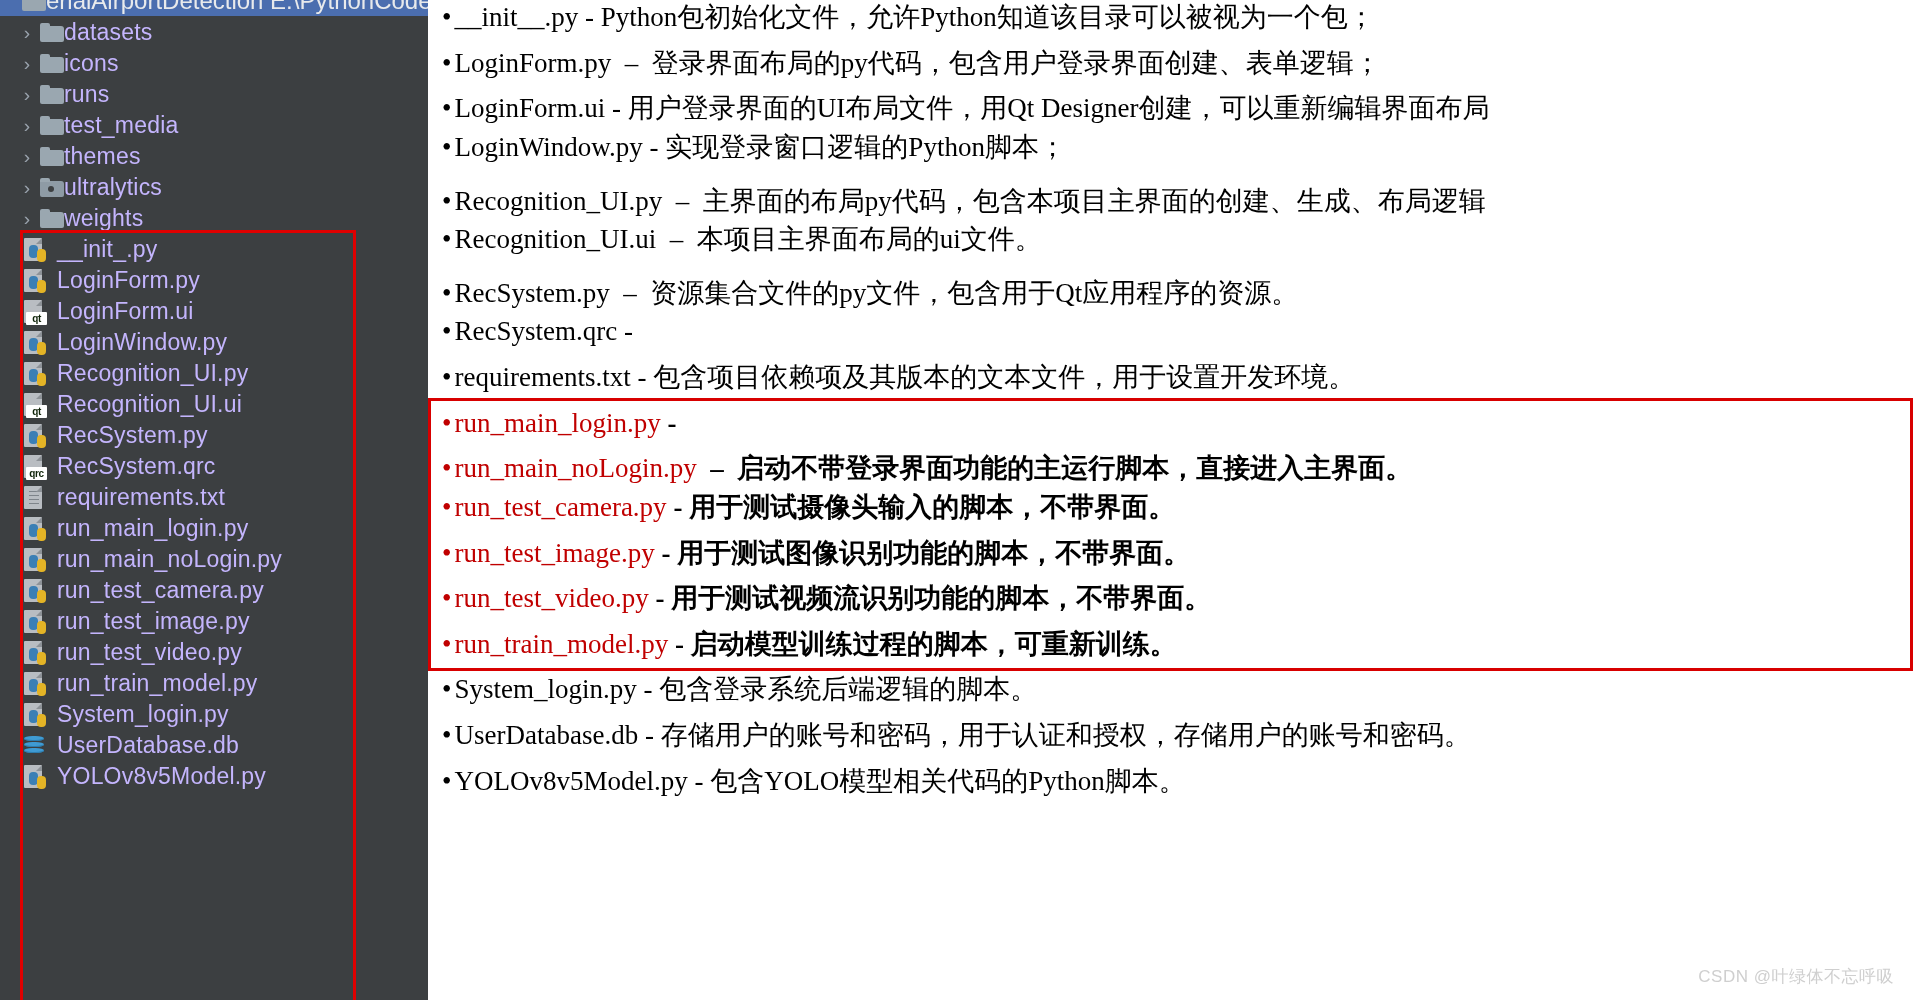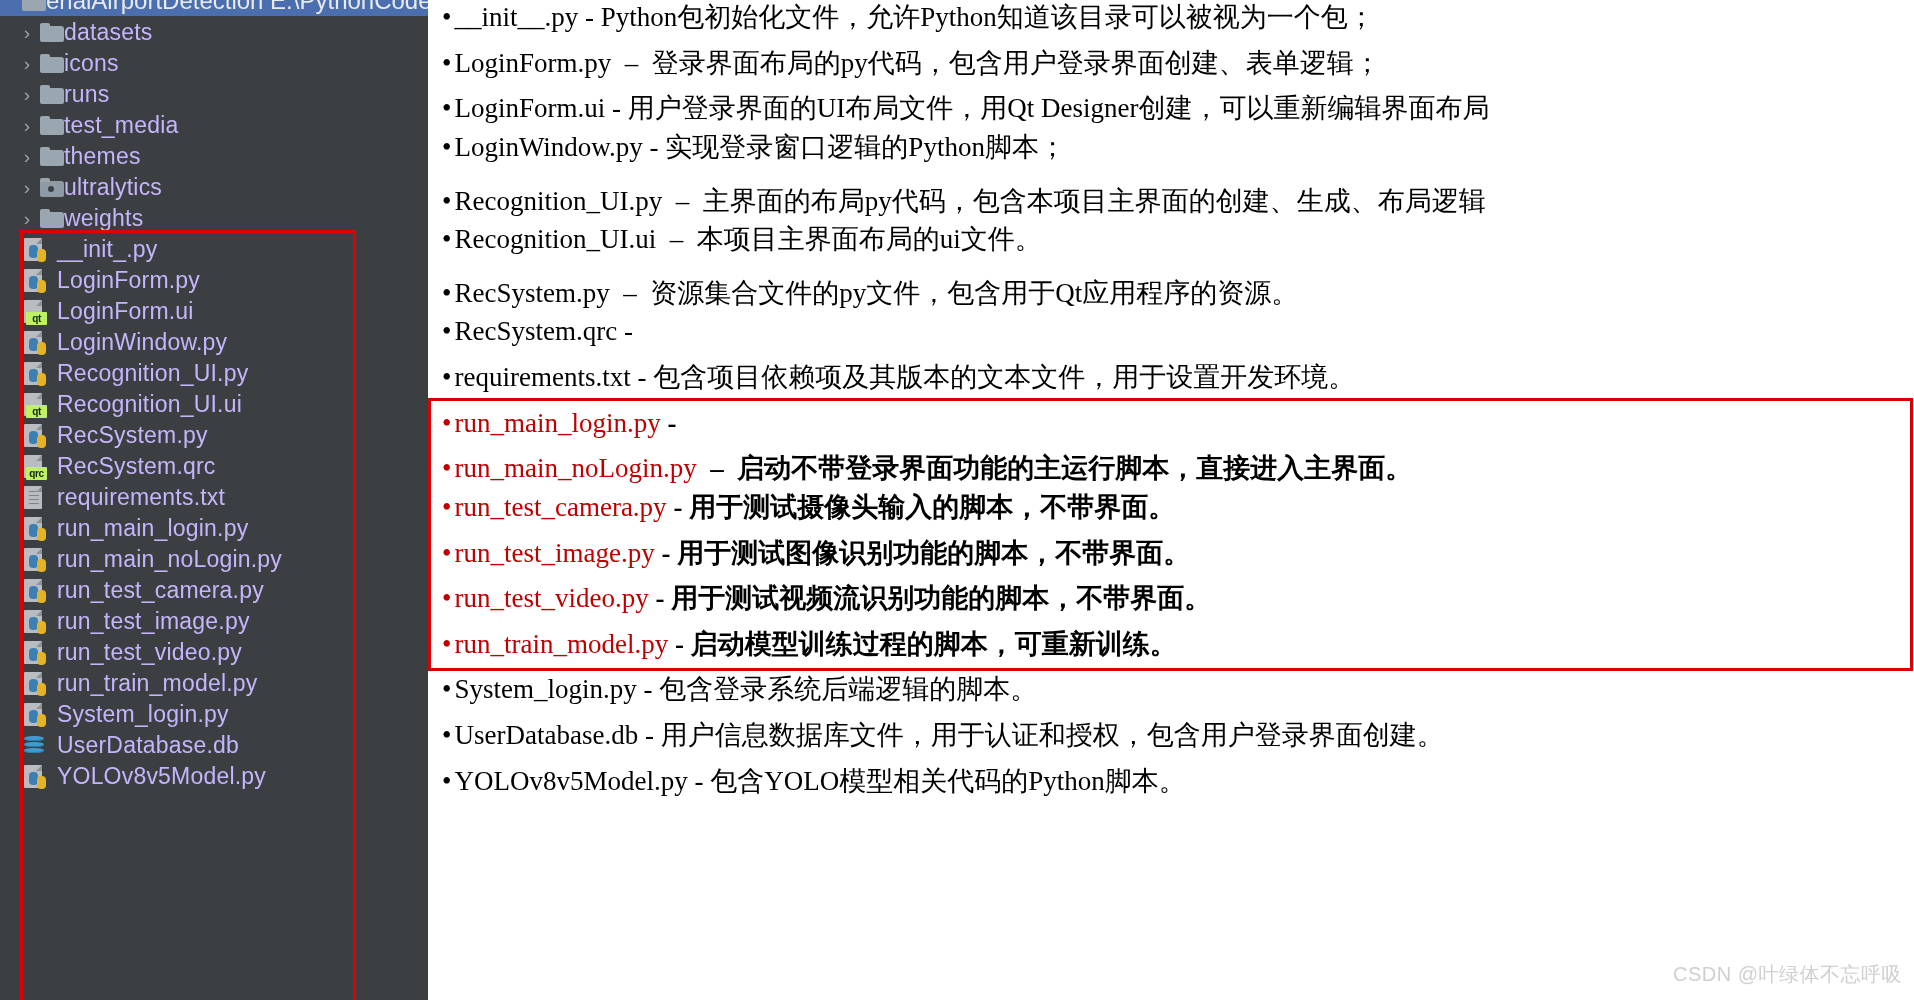--- a/index.html
+++ b/index.html
@@ -147,7 +147,7 @@
   .tag-badge{
     position:absolute; left:4px; bottom:-1px;
     min-width:17px; height:13px;
-    background:#bef264;
+    background:#ffffff;
     color:#10250a;
     font-family:"Liberation Sans", sans-serif;
     font-size:10px;

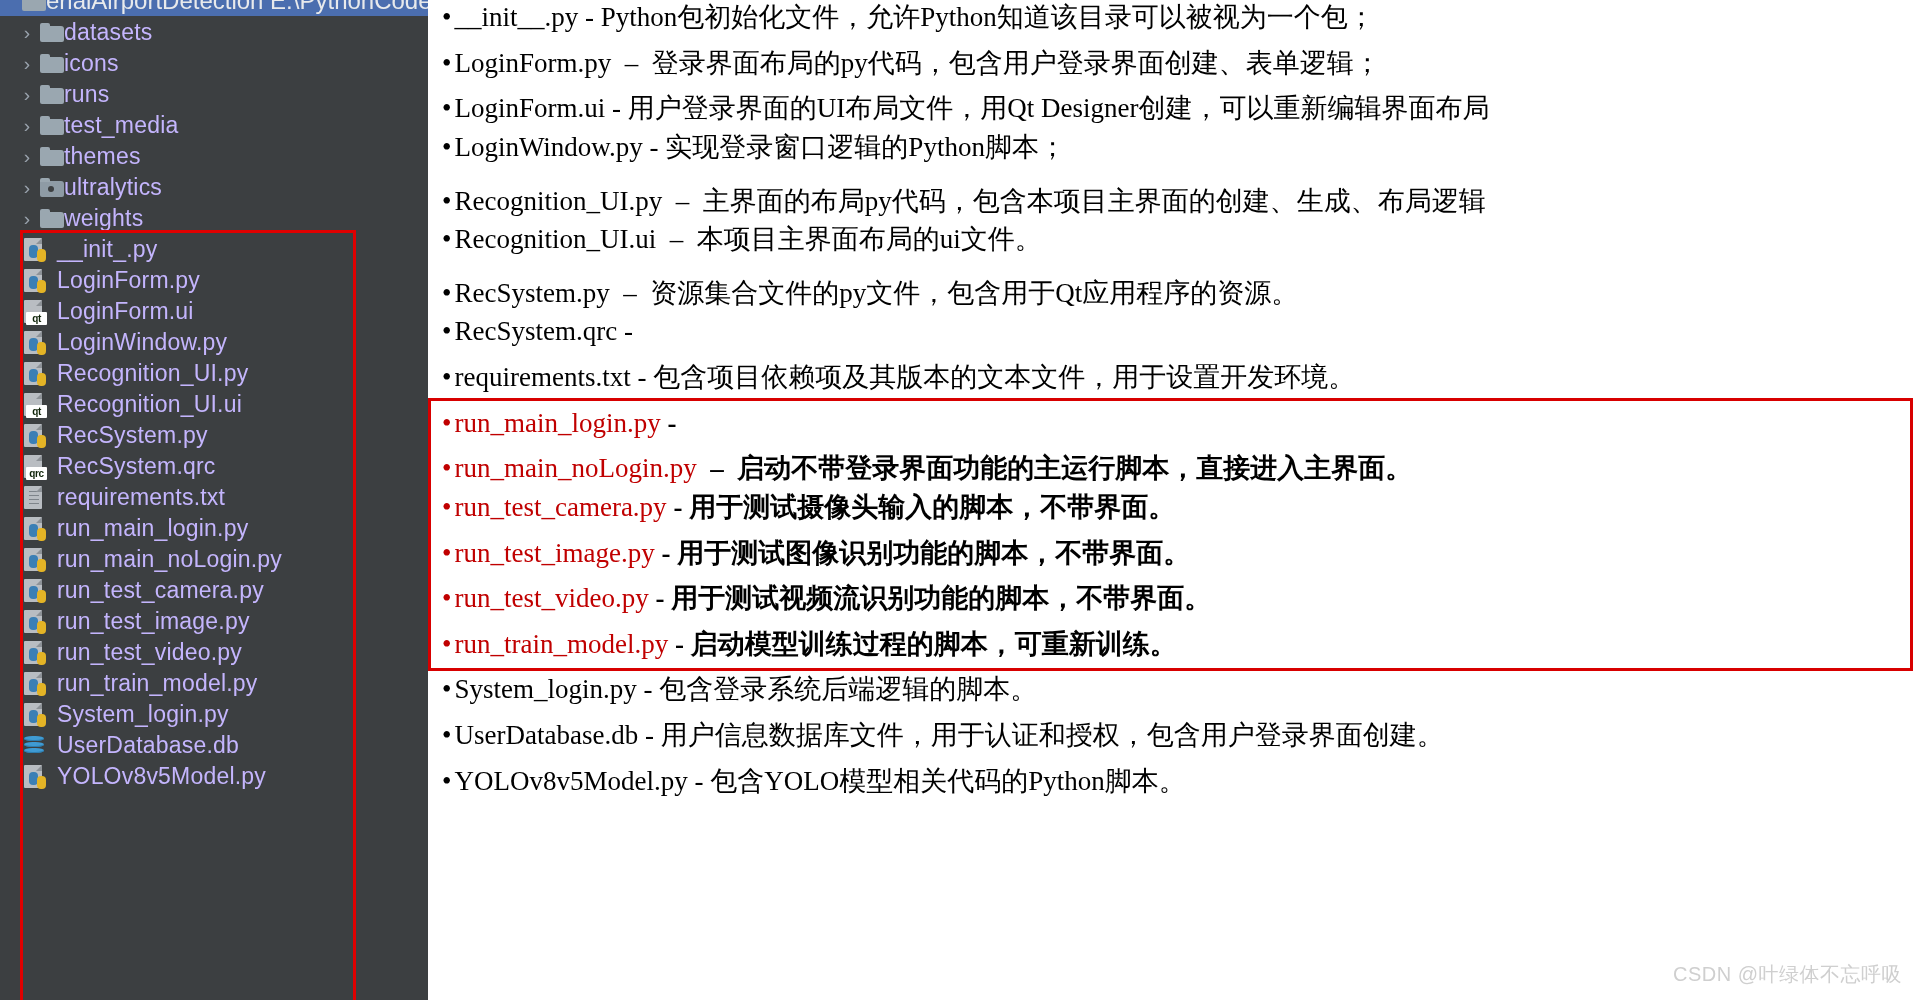--- a/index.html
+++ b/index.html
@@ -569,7 +569,7 @@
           <span class="bullet">•</span>
           <span class="fname">UserDatabase.db</span>
           <span class="sep"> - </span>
-          <span class="desc">用户信息数据库文件，用于认证和授权，包含用户登录界面创建。</span>
+          <span class="desc">存储用户的账号和密码，用于认证和授权，存储用户的账号和密码。</span>
         </div>
         <div class="para gap-md">
           <span class="bullet">•</span>

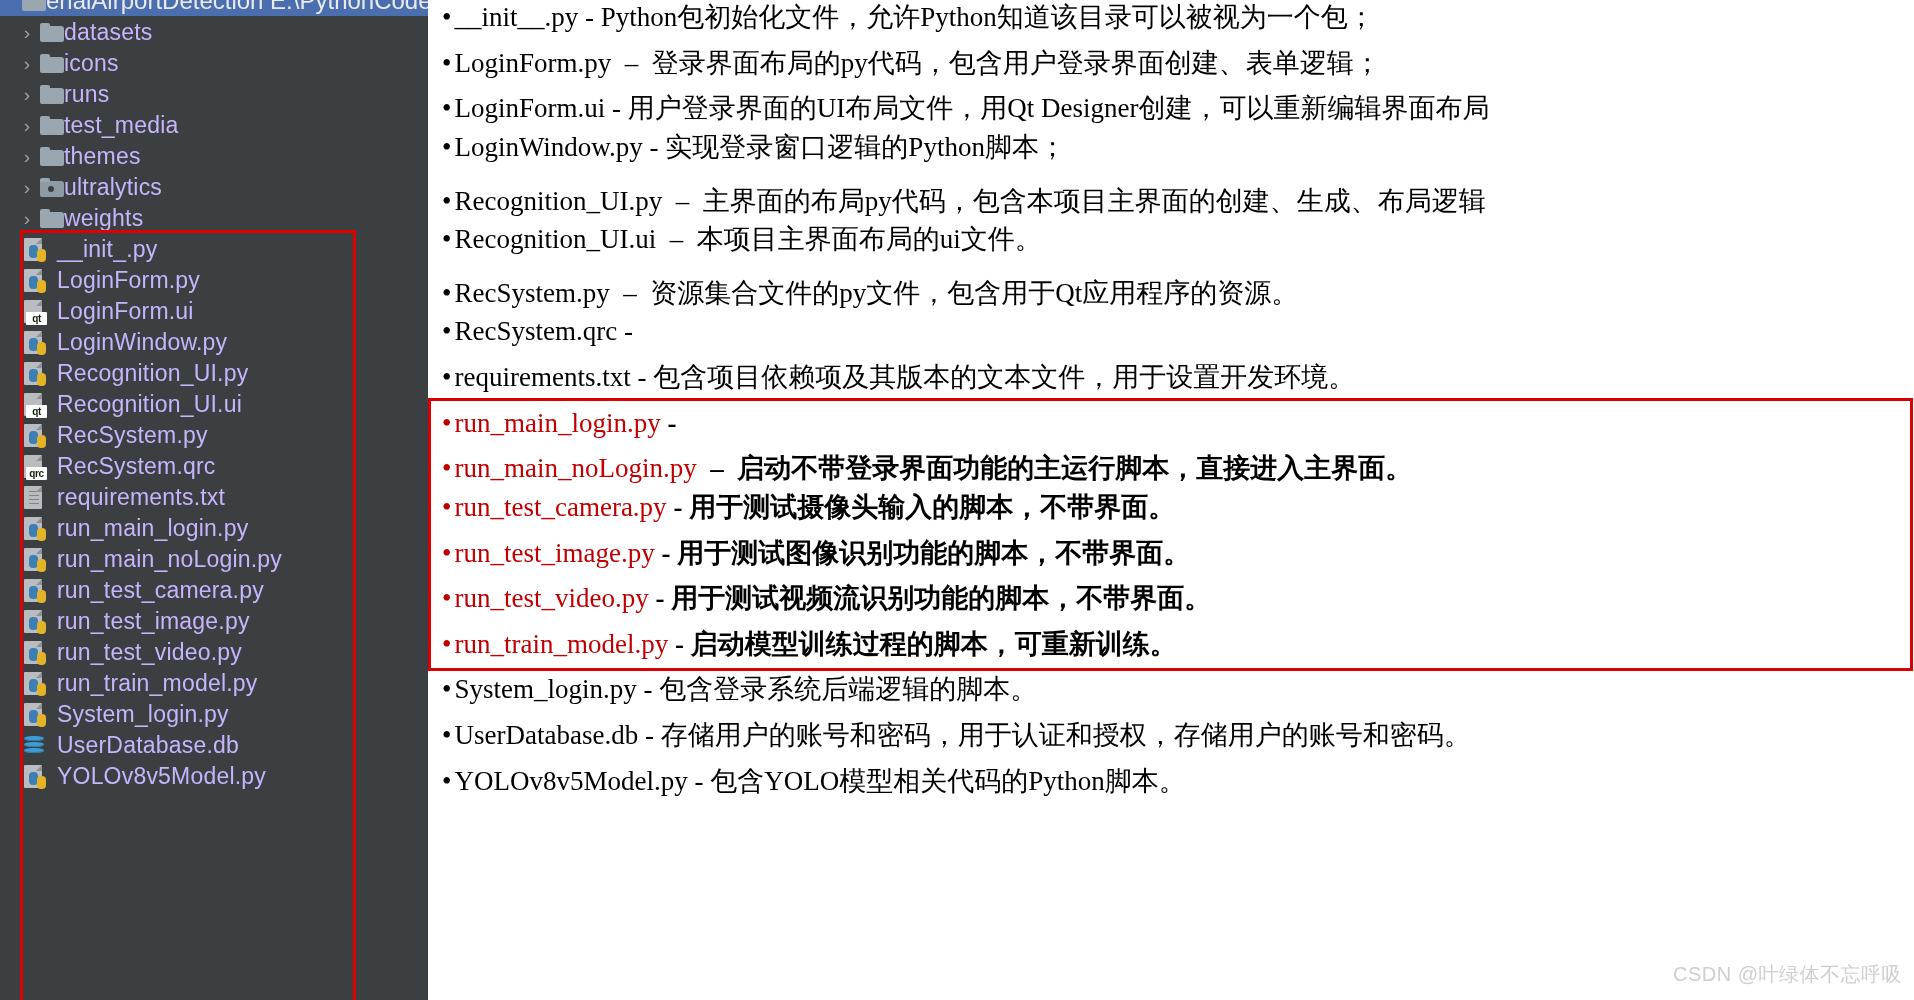--- a/index.html
+++ b/index.html
@@ -231,11 +231,11 @@
   
   #watermark{
     position:absolute;
-    right:12px;
+    right:20px;
     bottom:12px;
     color:#cfcfcf;
     font-family:"Liberation Sans","DejaVu Sans",sans-serif;
-    font-size:20px;
+    font-size:17px;
     letter-spacing:0.5px;
     white-space:nowrap;
   }

